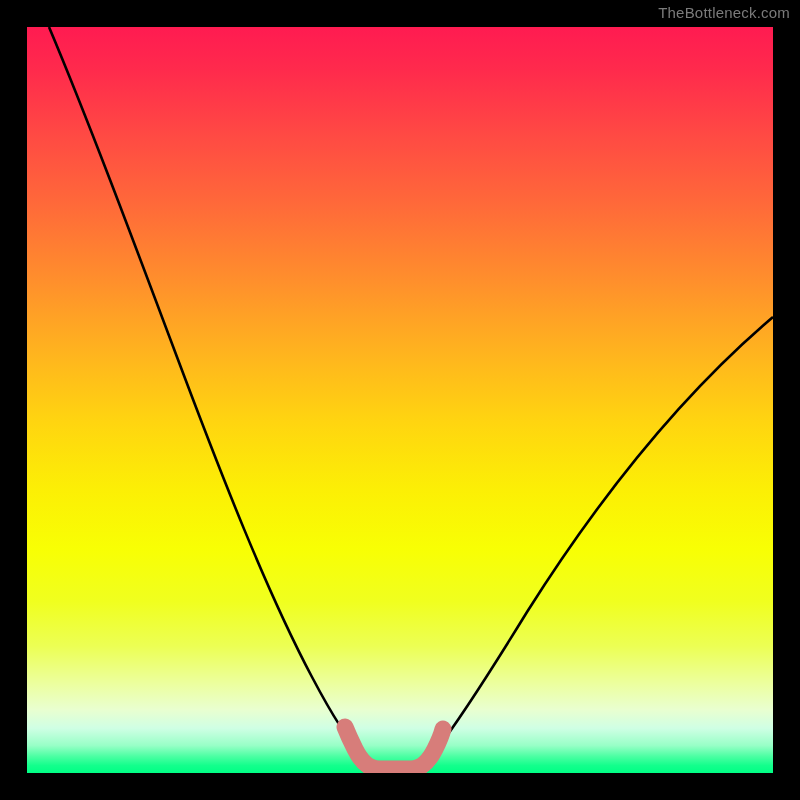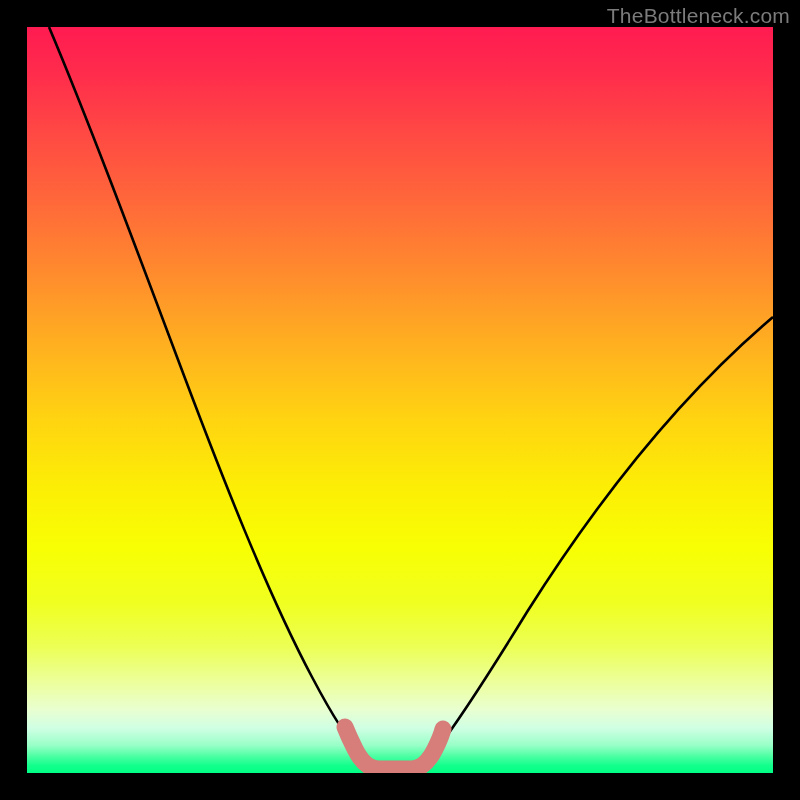--- a/index.html
+++ b/index.html
@@ -60,7 +60,7 @@
     top: 4px;
     right: 10px;
     color: #7b7b7b;
-    font-size: 21px;
+    font-size: 15px;
     font-weight: 500;
     letter-spacing: 0.2px;
   }

